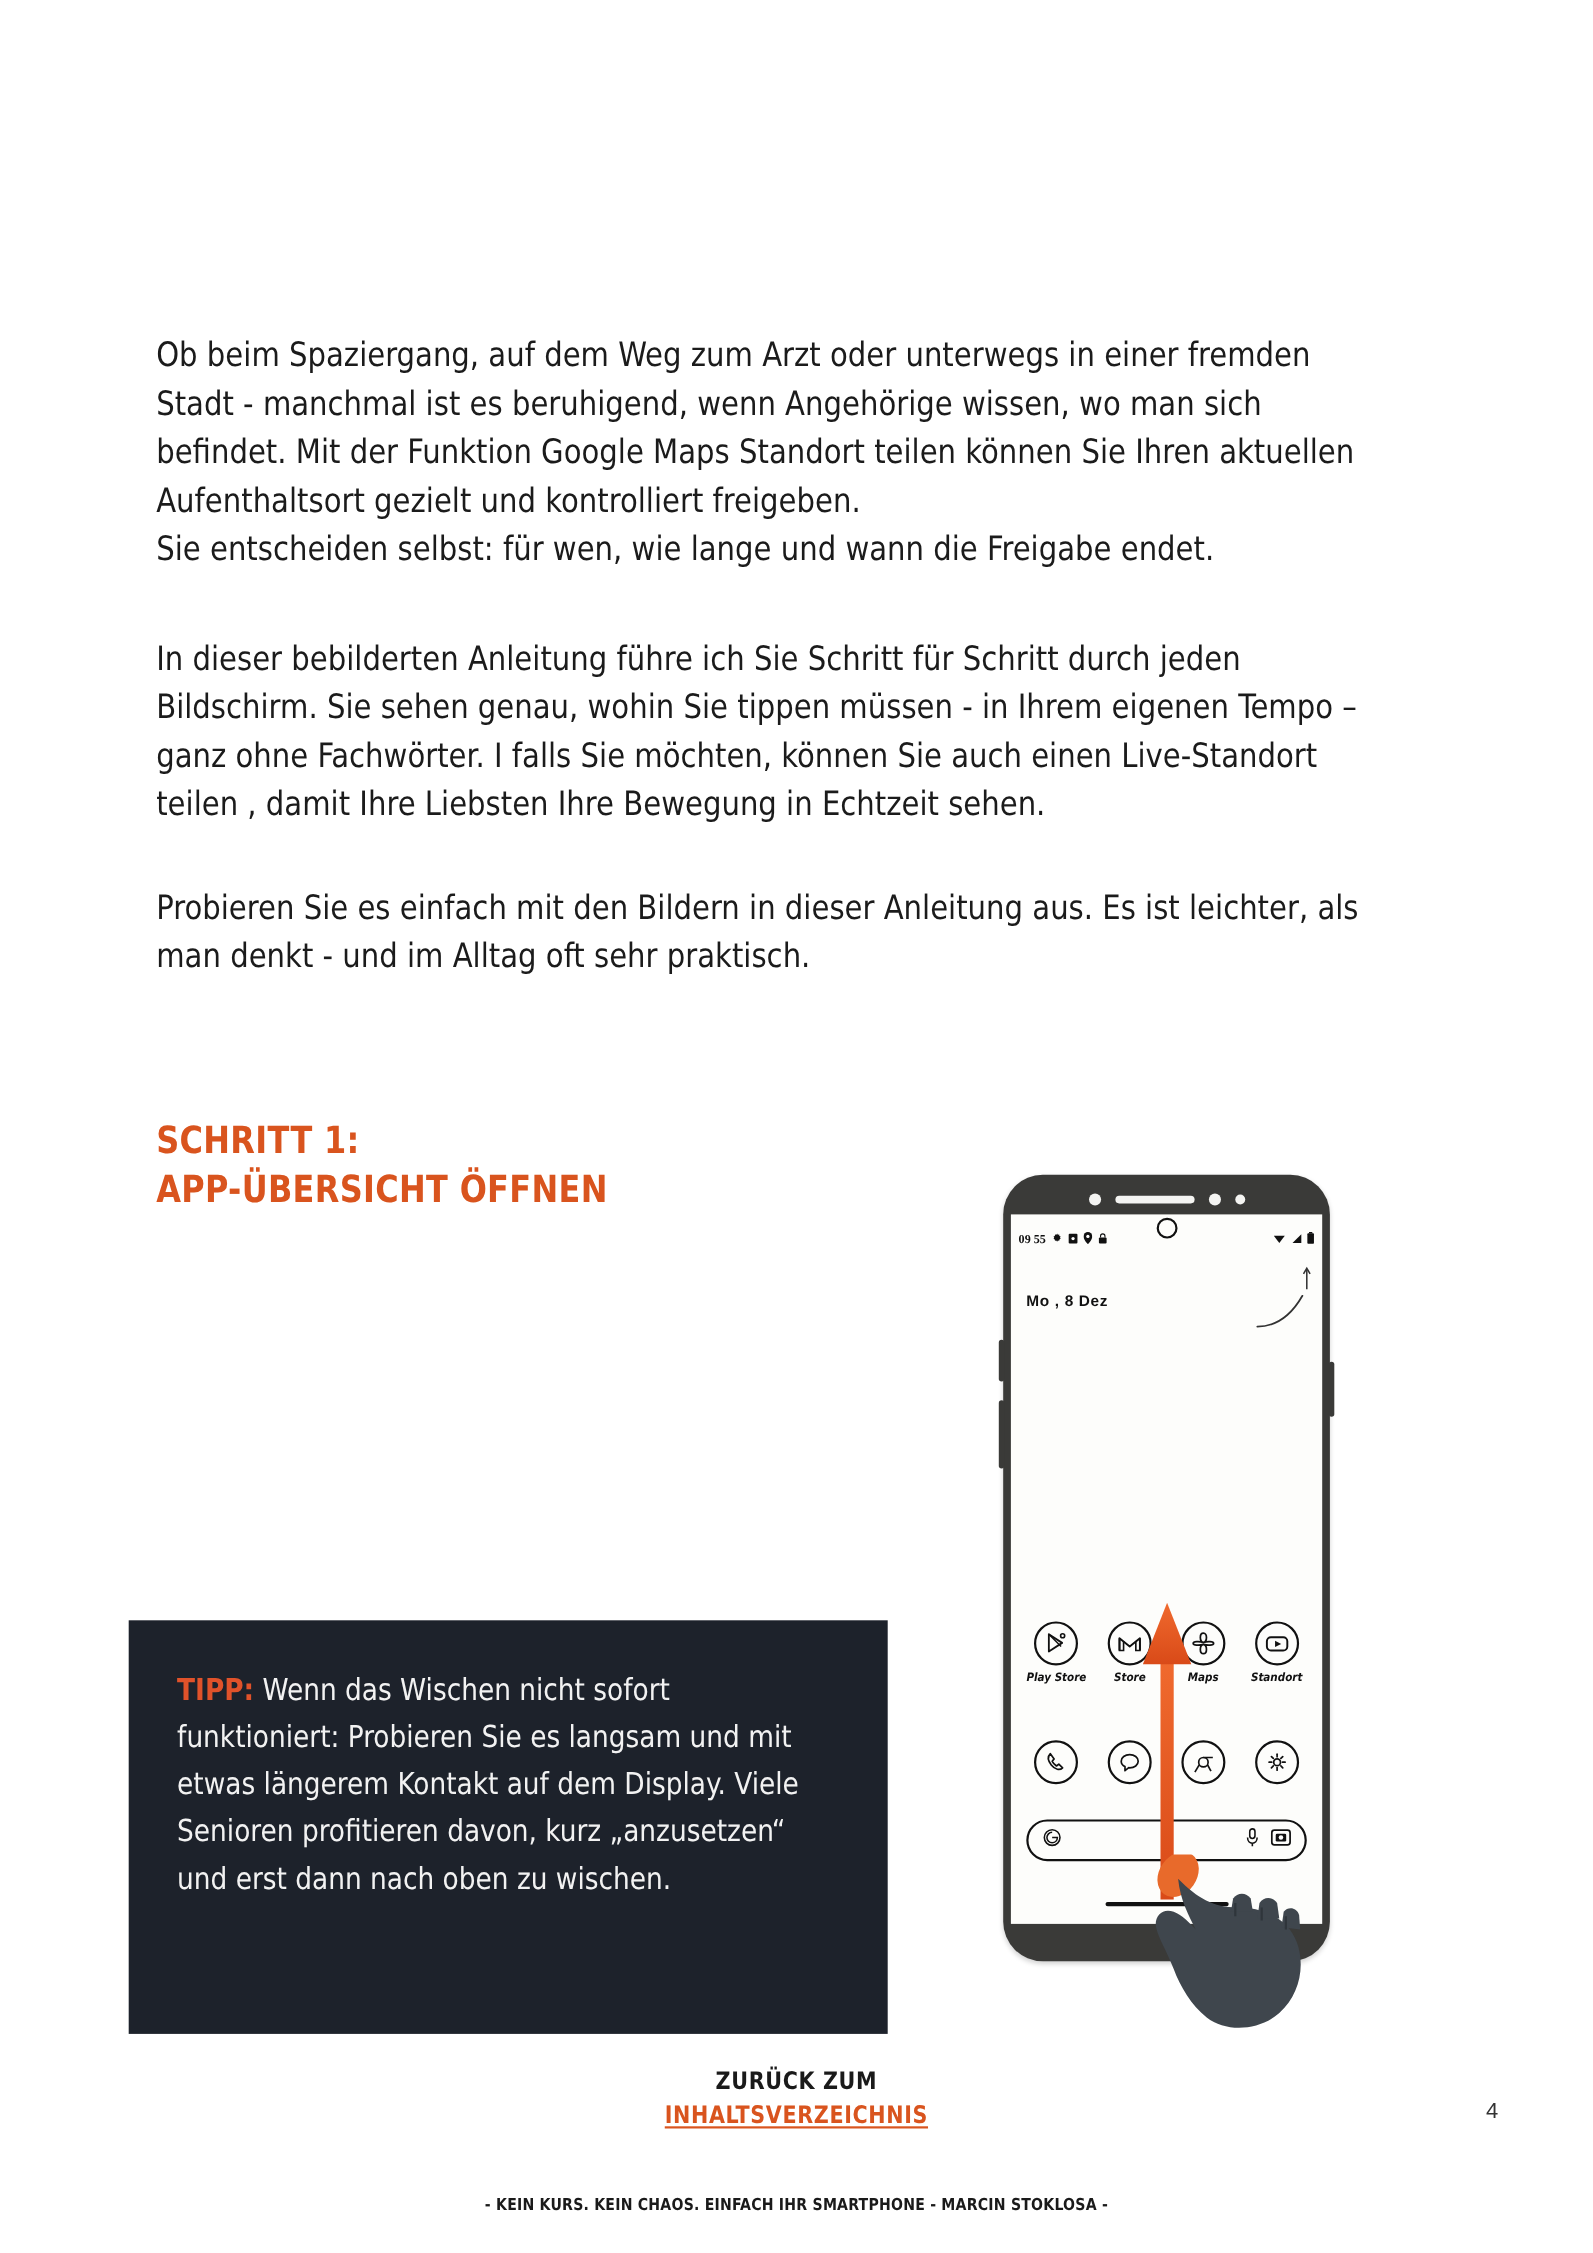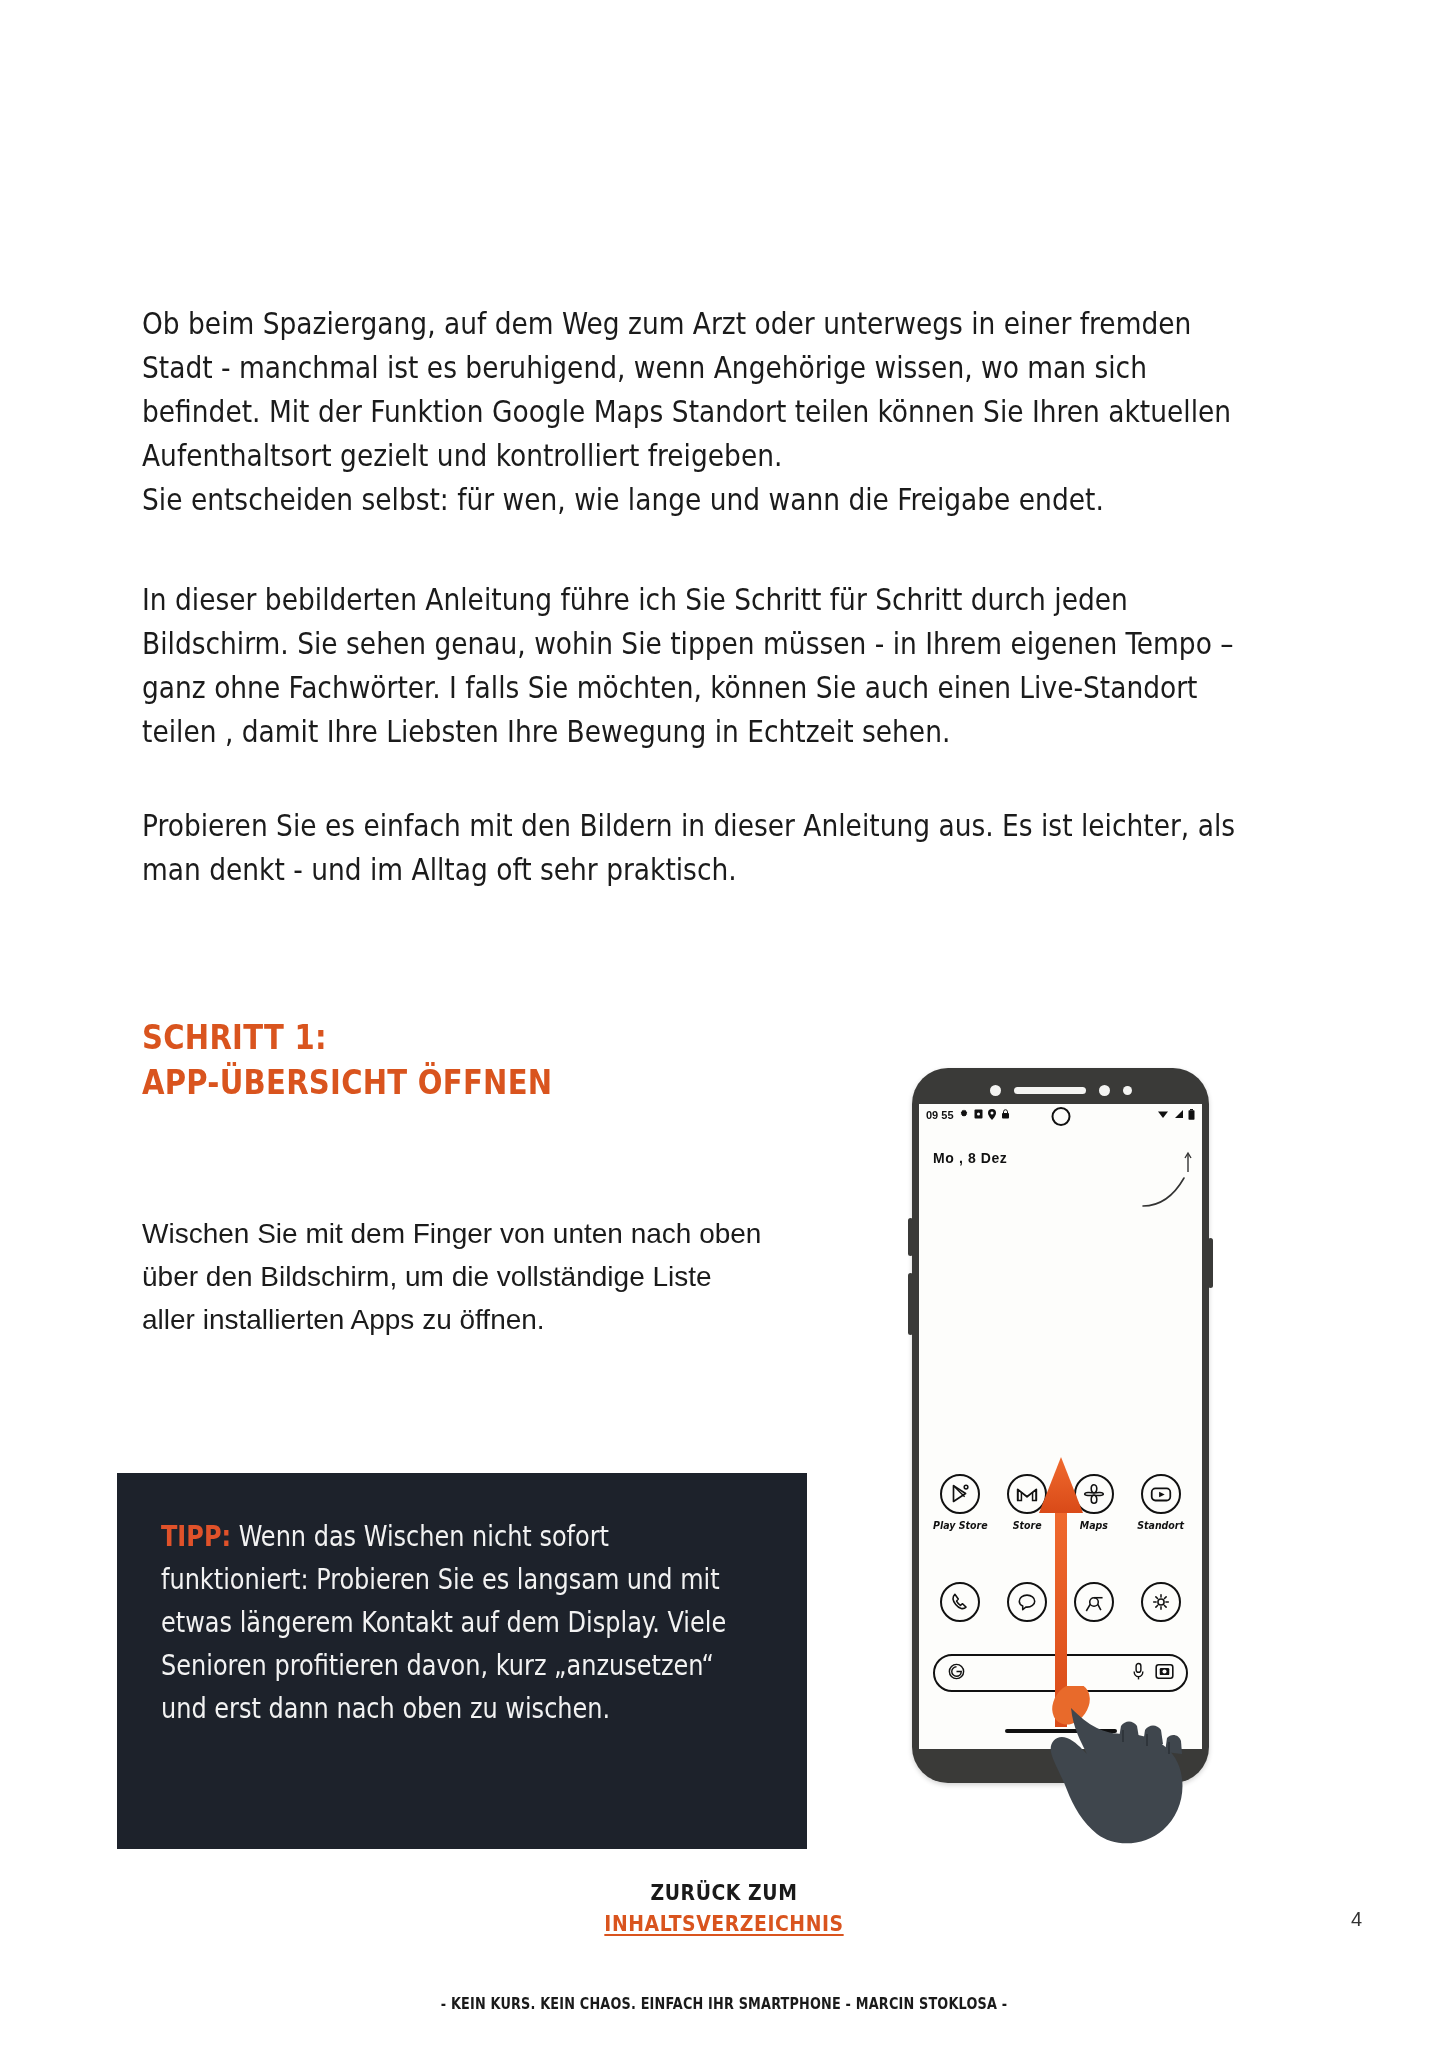--- a/index.html
+++ b/index.html
@@ -197,8 +197,8 @@
     height: 22px;
     display: flex;
     align-items: center;
-    padding: 0 7px;
-    font-family: Liberation Sans, sans-serif;
+    padding: 12px 7px;
+    font-family: Liberation Serif, serif;
     font-size: 11px;
     font-weight: 700;
     color: #111;

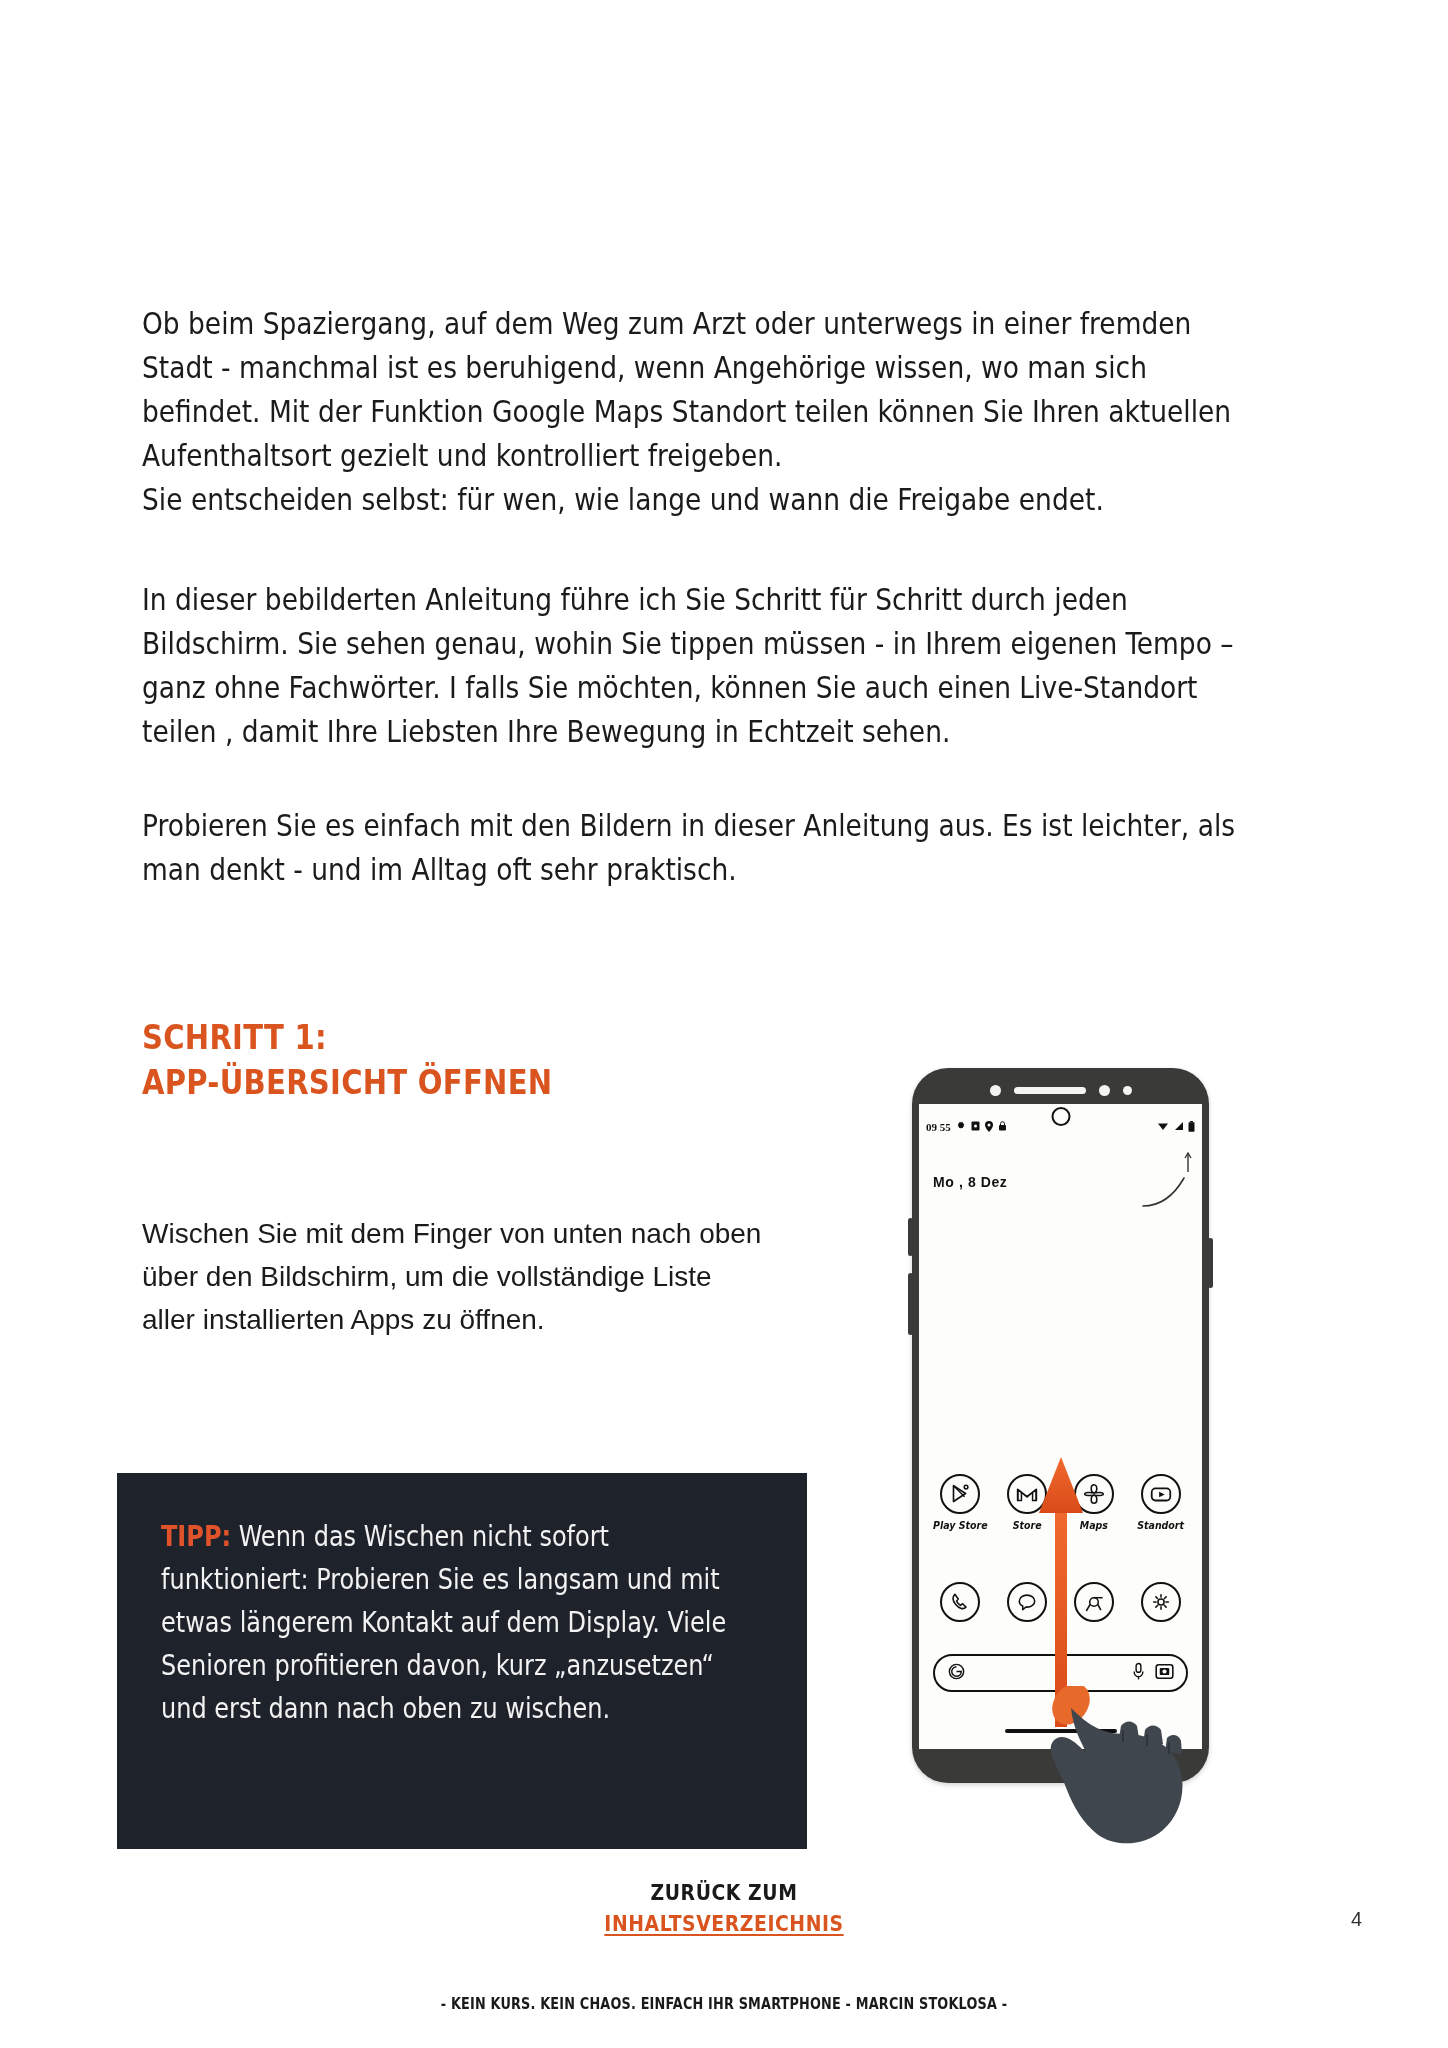--- a/index.html
+++ b/index.html
@@ -374,7 +374,6 @@
     <div>APP-ÜBERSICHT ÖFFNEN</div>
   </div>
 
-  <div class="instruction">Wischen Sie mit dem Finger von unten nach oben über den Bildschirm, um die vollständige Liste aller installierten Apps zu öffnen.</div>
 
   <div class="tip-box">
     <div class="tip-text"><span class="tip-label">TIPP:</span><span> Wenn das Wischen nicht sofort funktioniert: Probieren Sie es langsam und mit etwas längerem Kontakt auf dem Display. Viele Senioren profitieren davon, kurz „anzusetzen“ und erst dann nach oben zu wischen.</span></div>

